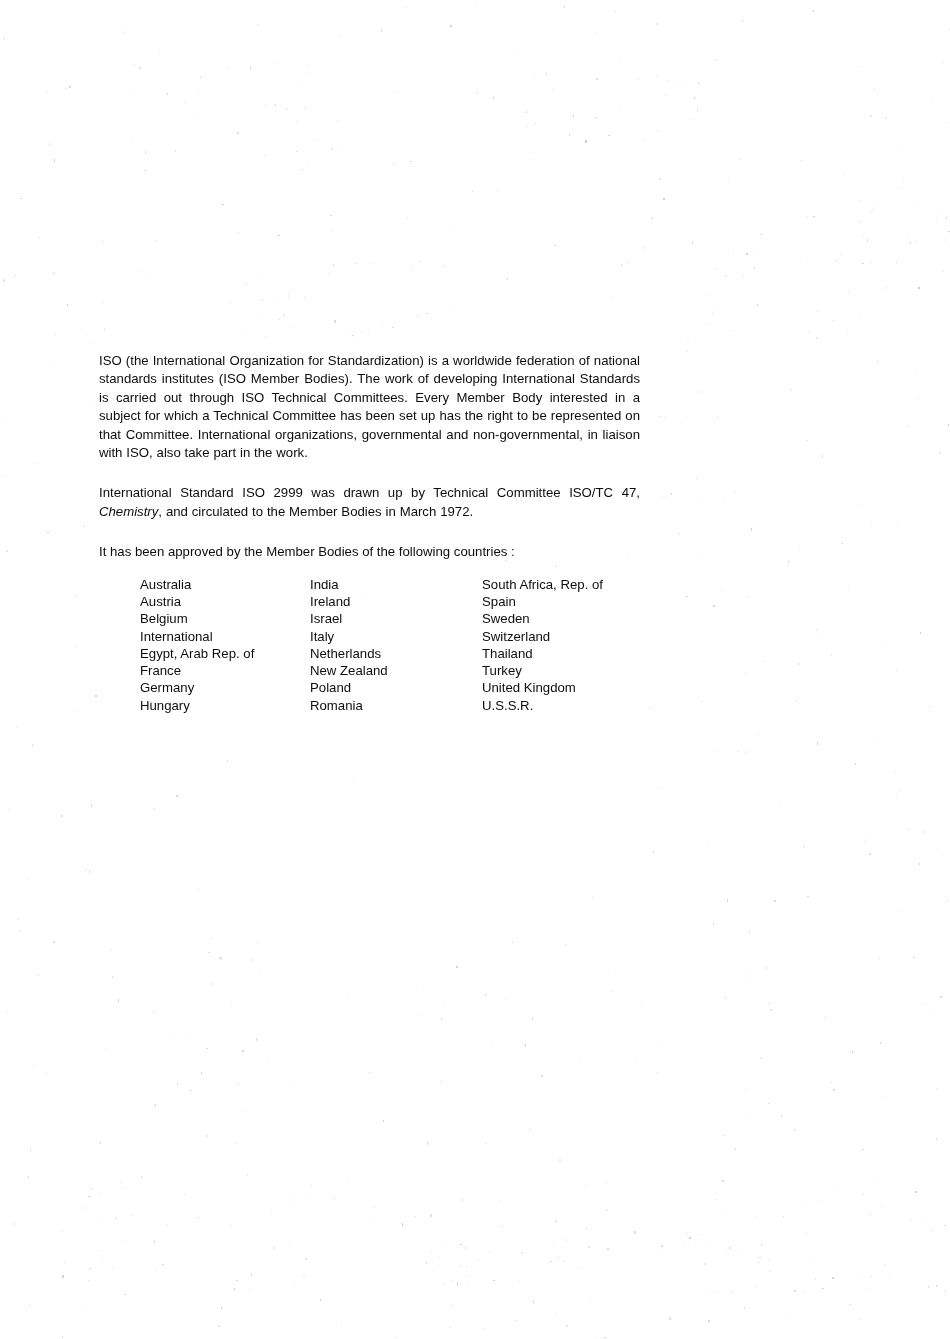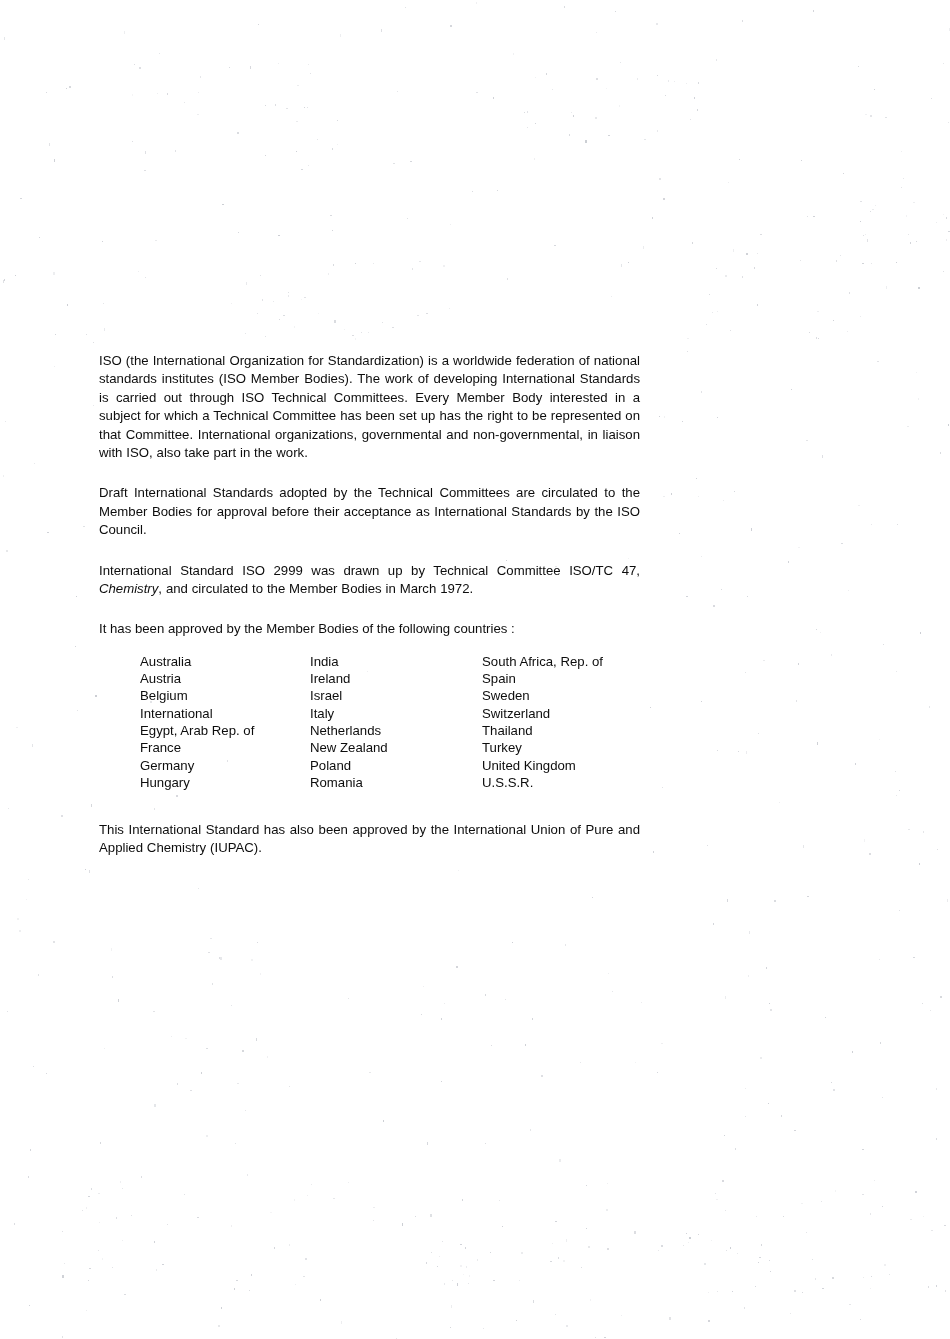--- a/index.html
+++ b/index.html
@@ -726,7 +726,6 @@
 
     <p class="para">ISO (the International Organization for Standardization) is a worldwide federation of national standards institutes (ISO Member Bodies). The work of developing International Standards is carried out through ISO Technical Committees. Every Member Body interested in a subject for which a Technical Committee has been set up has the right to be represented on that Committee. International organizations, governmental and non-governmental, in liaison with ISO, also take part in the work.</p>
 
-    <p class="para">Draft International Standards adopted by the Technical Committees are circulated to the Member Bodies for approval before their acceptance as International Standards by the ISO Council.</p>
 
     <p class="para"><span>International Standard ISO 2999 was drawn up by Technical Committee ISO/TC 47, </span><i>Chemistry</i><span>, and circulated to the Member Bodies in March 1972.</span></p>
 

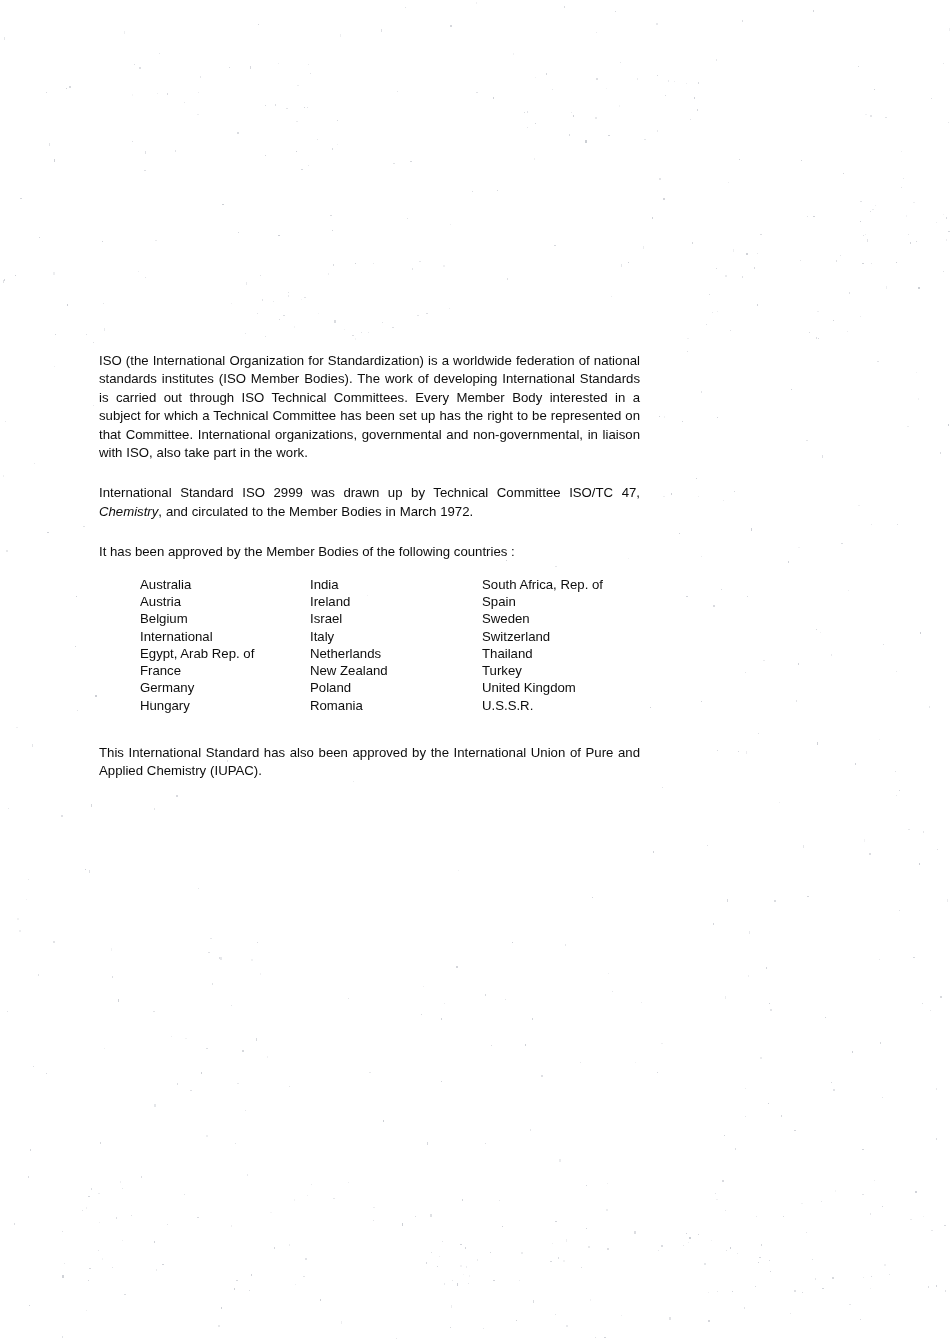--- a/index.html
+++ b/index.html
@@ -768,7 +768,6 @@
 
     </div>
 
-    <p class="para">This International Standard has also been approved by the International Union of Pure and Applied Chemistry (IUPAC).</p>
 
 
   </div>

